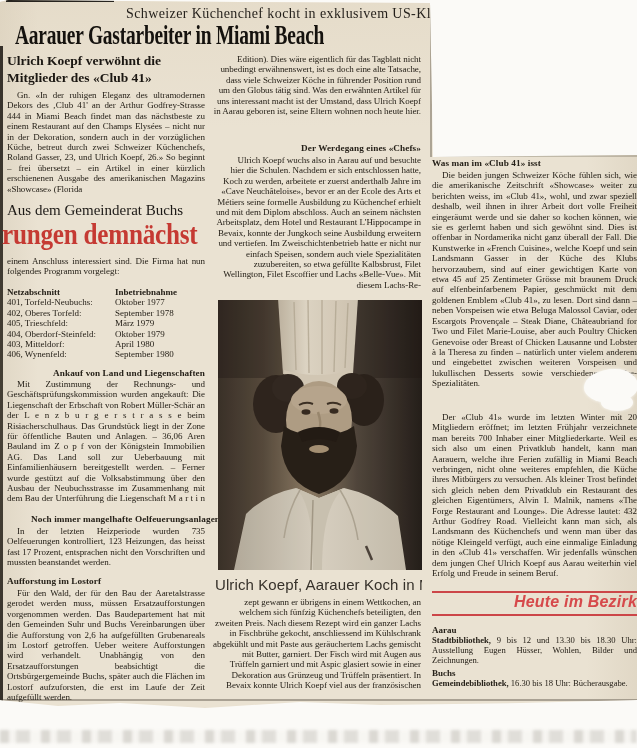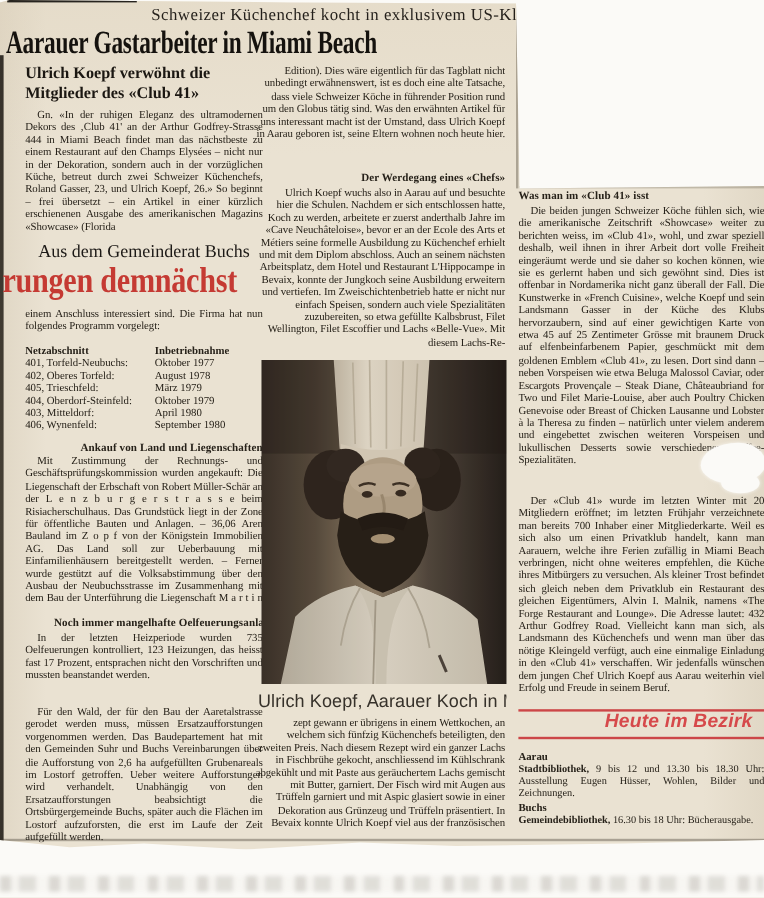--- a/index.html
+++ b/index.html
@@ -32,7 +32,7 @@
     font-size:14px; letter-spacing:.4px; color:#231f1a; white-space:nowrap;
   }
   .headline {
-    position:absolute; left:5px; top:20px; width:432px; white-space:nowrap;
+    position:absolute; left:15px; top:20px; width:432px; white-space:nowrap;
   }
   .headline span {
     display:inline-block; transform:scaleX(.72); transform-origin:0 50%;

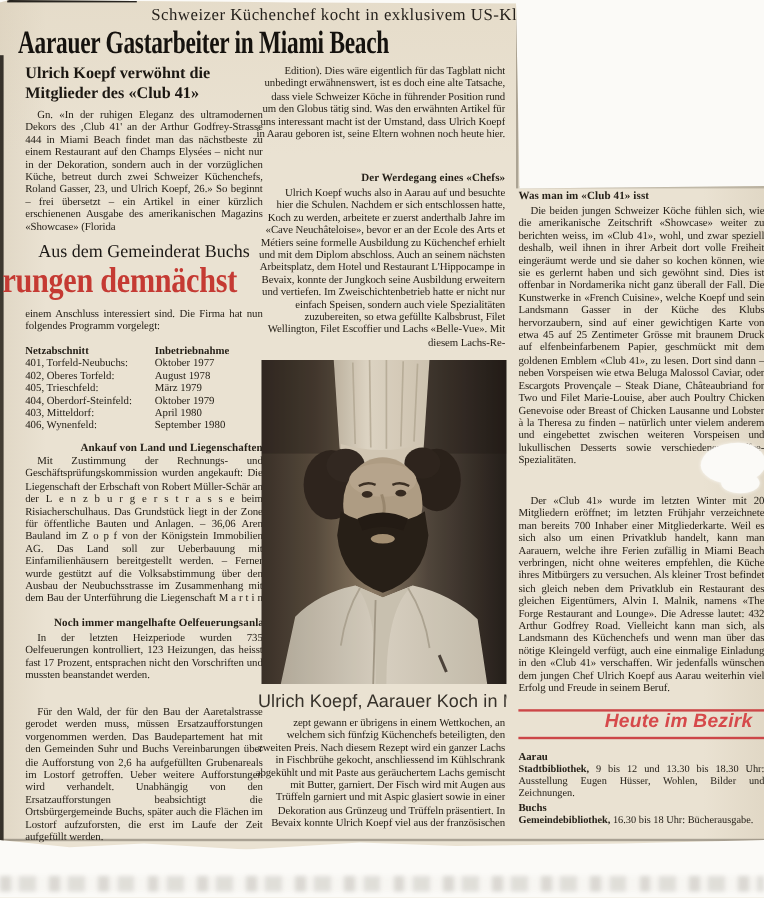--- a/index.html
+++ b/index.html
@@ -46,7 +46,7 @@
   .abs { position:absolute; }
 
   
-  .c1 { left:21px; width:198px; }
+  .c1 { left:7px; width:198px; }
   .subhead { top:52px; font-size:13.5px; font-weight:bold; line-height:17px; color:#1b1712; }
   .lead { top:90px; height:104px; }
   .gemeinderat { top:202px; text-align:center; font-size:15px; color:#1c1916; width:198px; }

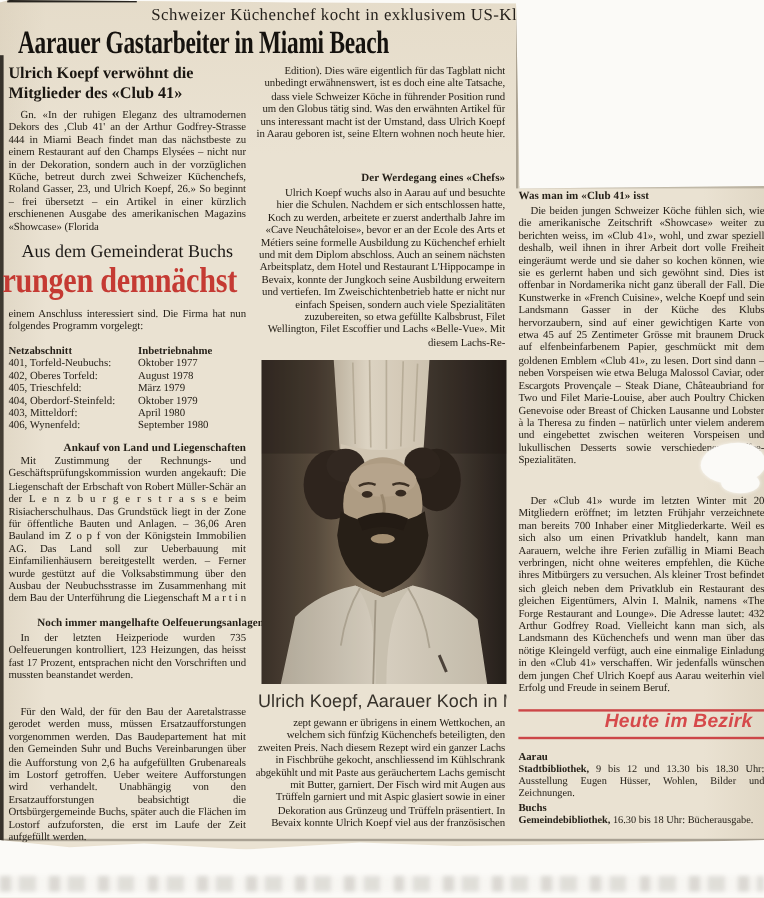--- a/index.html
+++ b/index.html
@@ -49,7 +49,7 @@
   .c1 { left:7px; width:198px; }
   .subhead { top:52px; font-size:13.5px; font-weight:bold; line-height:17px; color:#1b1712; }
   .lead { top:90px; height:104px; }
-  .gemeinderat { top:202px; text-align:center; font-size:15px; color:#1c1916; width:198px; }
+  .gemeinderat { top:202px; text-align:left; font-size:15px; color:#1c1916; width:198px; }
   .red-head { top:217px; left:2px; white-space:nowrap; }
   .red-head span { display:inline-block; transform:scaleX(.84); transform-origin:0 50%;
     font-size:30px; font-weight:bold; color:#c53a33; letter-spacing:-.3px; }

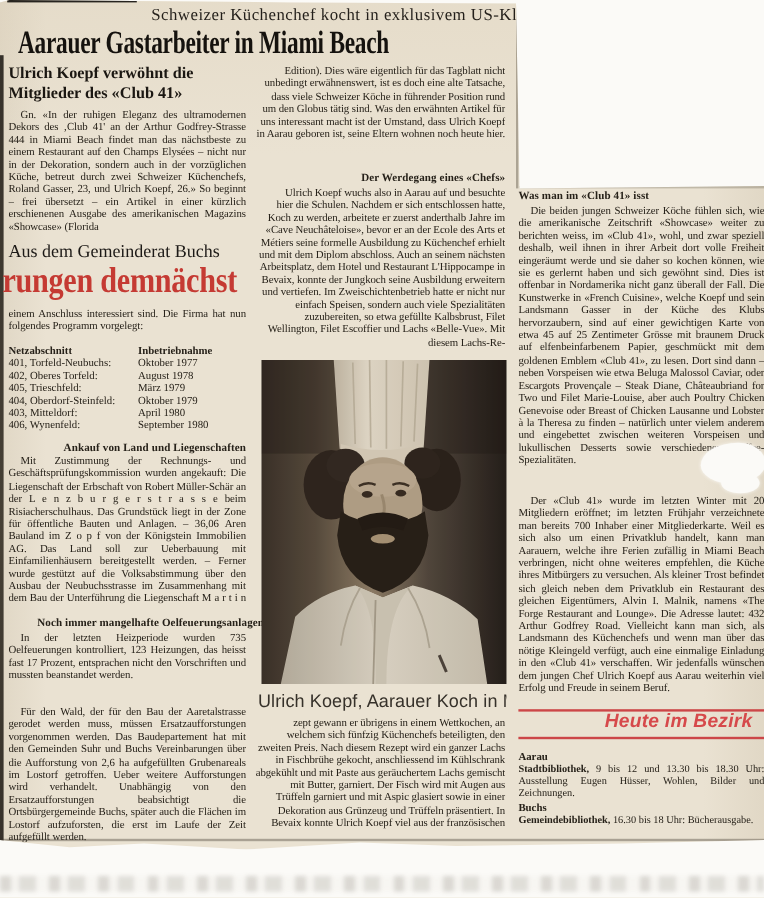--- a/index.html
+++ b/index.html
@@ -134,7 +134,7 @@
     </div>
     <div class="prog-row">
       <span class="tn">402, Oberes Torfeld:</span>
-      <span class="td">August 1978</span>
+      <span class="td">September 1978</span>
     </div>
     <div class="prog-row">
       <span class="tn">405, Trieschfeld:</span>

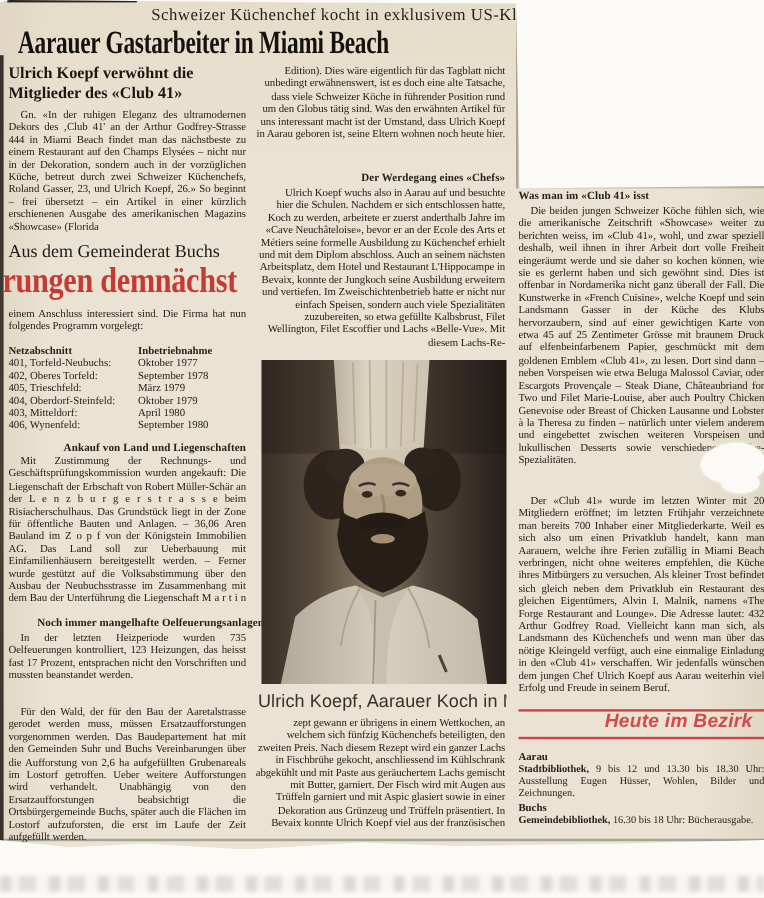--- a/index.html
+++ b/index.html
@@ -158,6 +158,7 @@
   <div class="abs c1 body-txt ind ankauf-t">Mit Zustimmung der Rechnungs- und Geschäftsprüfungskommission wurden angekauft: Die Liegenschaft der Erbschaft von Robert Müller-Schär an der L e n z b u r g e r s t r a s s e beim Risiacherschulhaus. Das Grundstück liegt in der Zone für öffentliche Bauten und Anlagen. – 36,06 Aren Bauland im Z o p f von der Königstein Immobilien AG. Das Land soll zur Ueberbauung mit Einfamilienhäusern bereitgestellt werden. – Ferner wurde gestützt auf die Volksabstimmung über den Ausbau der Neubuchsstrasse im Zusammenhang mit dem Bau der Unterführung die Liegenschaft M a r t i n e l l i , Neubuchsstrasse 8, erworben.</div>
   <div class="abs c1 mini-head oel-h">Noch immer mangelhafte Oelfeuerungsanlagen</div>
   <div class="abs c1 body-txt ind oel-t">In der letzten Heizperiode wurden 735 Oelfeuerungen kontrolliert, 123 Heizungen, das heisst fast 17 Prozent, entsprachen nicht den Vorschriften und mussten beanstandet werden.</div>
+  <div class="abs c1 mini-head auf-h">Aufforstung im Lostorf</div>
   <div class="abs c1 body-txt ind auf-t">Für den Wald, der für den Bau der Aaretalstrasse gerodet werden muss, müssen Ersatzaufforstungen vorgenommen werden. Das Baudepartement hat mit den Gemeinden Suhr und Buchs Vereinbarungen über die Aufforstung von 2,6 ha aufgefüllten Grubenareals im Lostorf getroffen. Ueber weitere Aufforstungen wird verhandelt. Unabhängig von den Ersatzaufforstungen beabsichtigt die Ortsbürgergemeinde Buchs, später auch die Flächen im Lostorf aufzuforsten, die erst im Laufe der Zeit aufgefüllt werden.</div>
 
   <div class="abs c2 body-txt c2-p1">Edition). Dies wäre eigentlich für das Tagblatt nicht unbedingt erwähnenswert, ist es doch eine alte Tatsache, dass viele Schweizer Köche in führender Position rund um den Globus tätig sind. Was den erwähnten Artikel für uns interessant macht ist der Umstand, dass Ulrich Koepf in Aarau geboren ist, seine Eltern wohnen noch heute hier.</div>

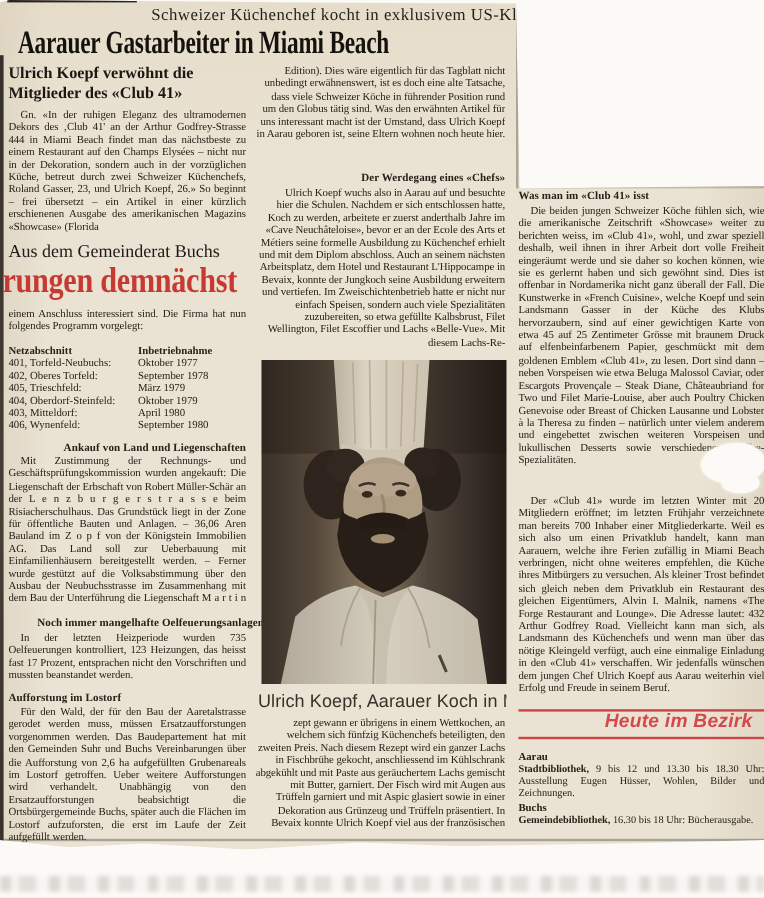--- a/index.html
+++ b/index.html
@@ -85,7 +85,7 @@
   .red-line { left:432px; width:205px; height:2px; background:#cc4648; }
   .rl1 { top:591px; } .rl2 { top:614px; }
   .bezirk { top:593px; width:205px; text-align:right; font-family:"Liberation Sans", sans-serif;
-    font-style:italic; font-weight:bold; font-size:16px; color:#d6494b; letter-spacing:.2px; padding-right:10px; }
+    font-style:italic; font-weight:bold; font-size:16px; color:#d6494b; letter-spacing:.2px; padding-right:0; }
   .listings { top:622px; font-size:8.6px; line-height:10px; }
   .place { font-weight:bold; font-size:9px; margin-top:3px; }
   .listing b { font-weight:bold; }

